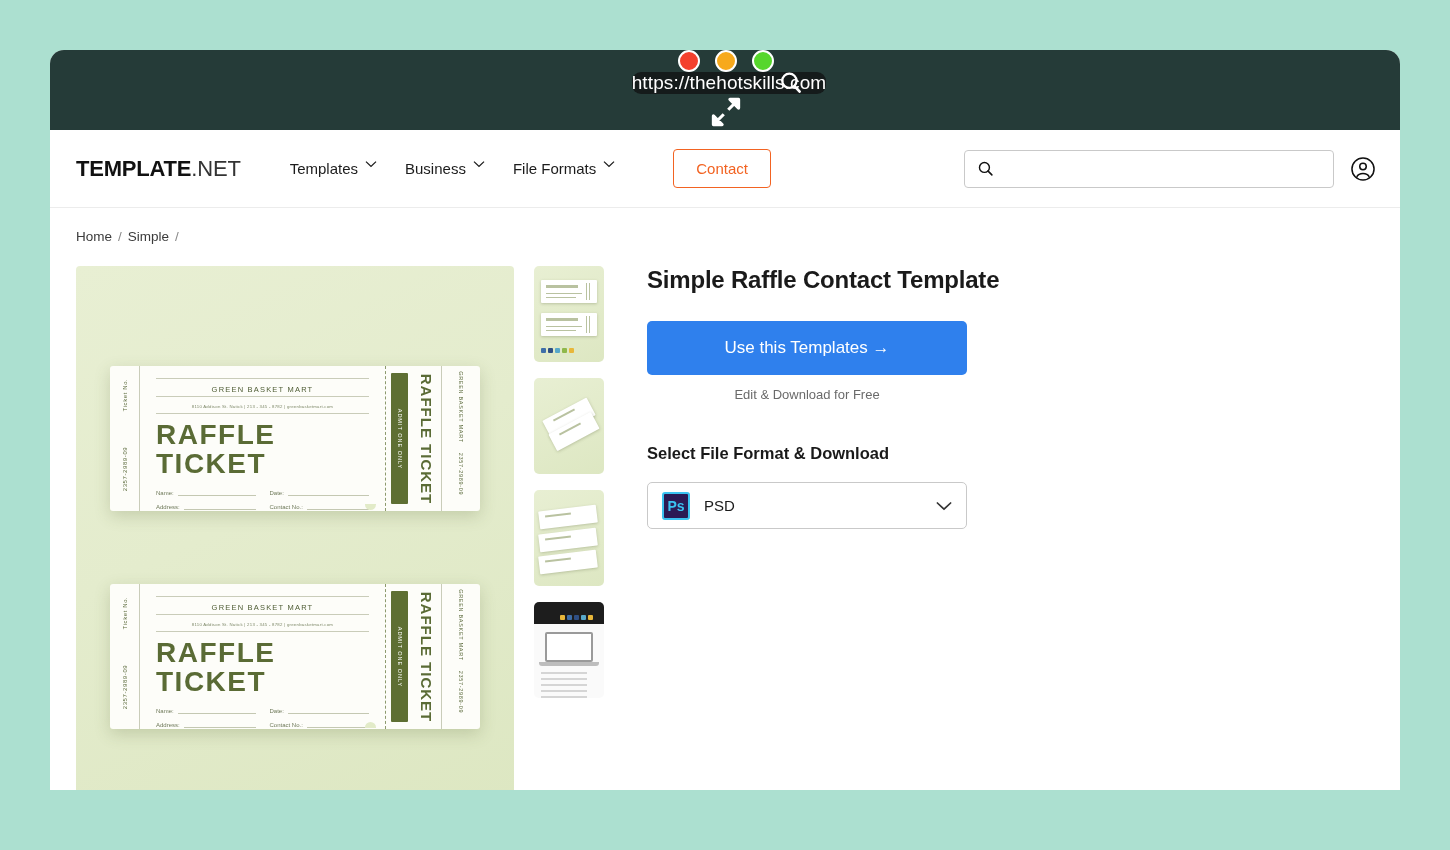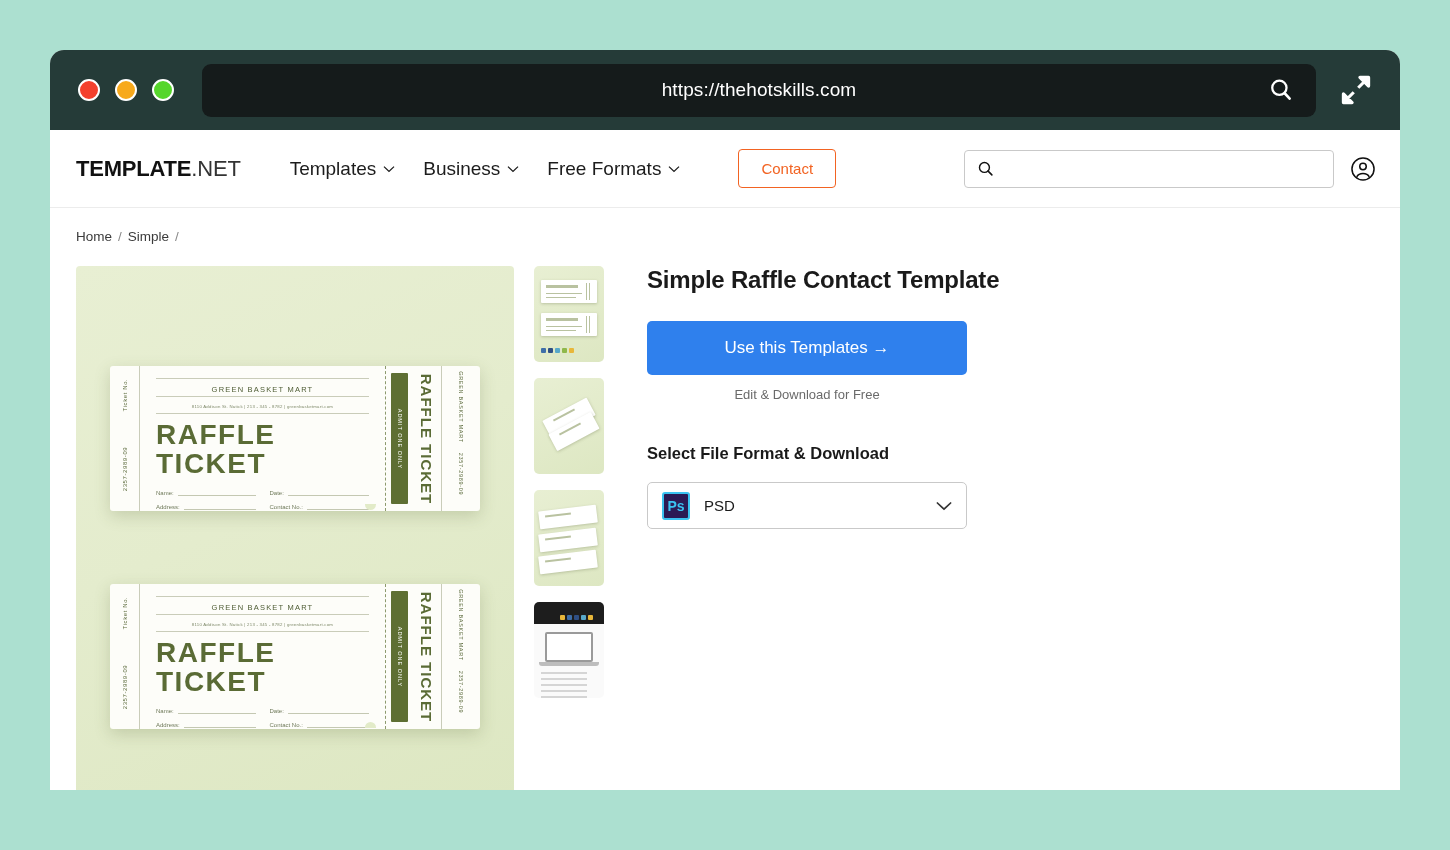--- a/index.html
+++ b/index.html
@@ -22,6 +22,7 @@
     height: 80px; background: #253b38;
     display: flex; align-items: center; padding: 0 26px 0 28px;
     position: relative;
+    flex-direction: column;
   }
   .dots { display: flex; gap: 15px; align-items: center; }
   .dot { width: 22px; height: 22px; border-radius: 50%; border: 2px solid #fff; }

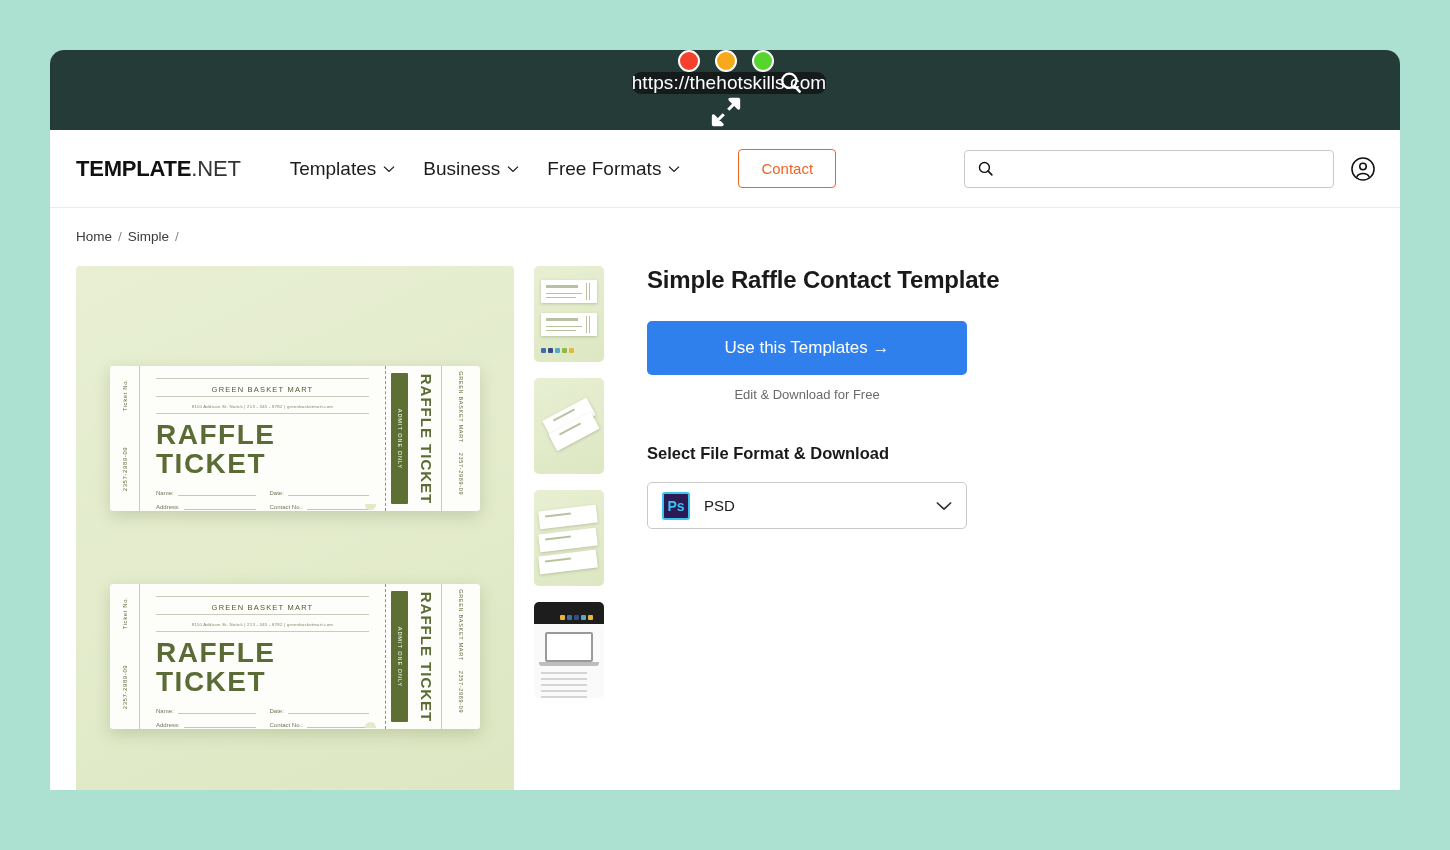--- a/index.html
+++ b/index.html
@@ -50,7 +50,7 @@
   .logo { font-size: 22px; font-weight: 700; letter-spacing: -0.2px; color: #111; }
   .logo .net { font-weight: 400; color: #333; }
   .navitems { display: flex; align-items: center; gap: 28px; margin-left: 49px; }
-  .navitem { display: flex; align-items: center; gap: 7px; font-size: 19px; color: #1c1c1c; cursor: pointer; }
+  .navitem { display: flex; gap: 7px; font-size: 15px; color: #1c1c1c; cursor: pointer; }
   .chev { width: 12px; height: 8px; }
   .pricing {
     margin-left: 30px; border: 1px solid #f26322; color: #f26322;

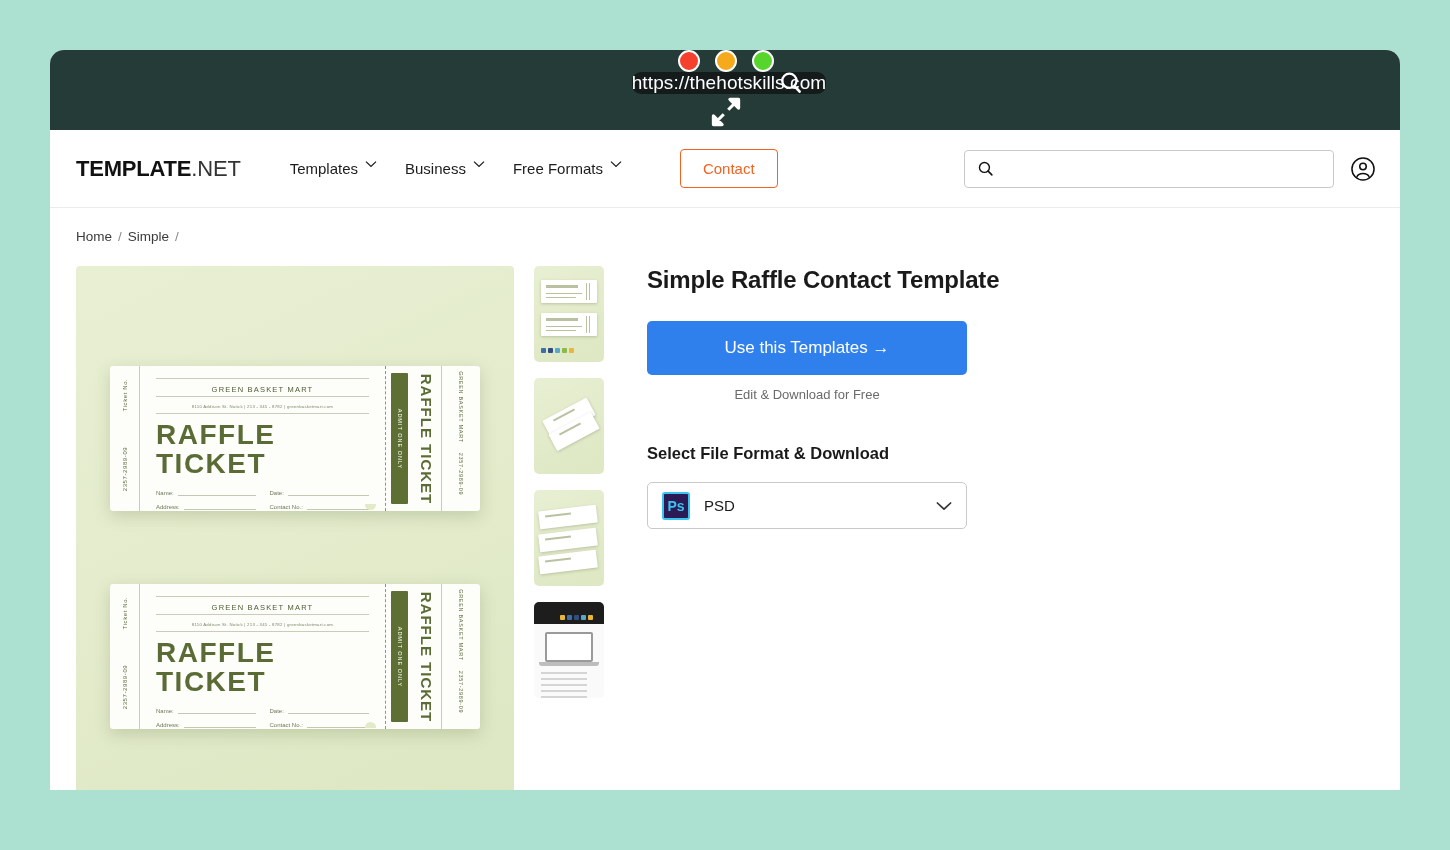--- a/index.html
+++ b/index.html
@@ -228,7 +228,7 @@
             </svg>
         </div>
         <div class="navitem">
-          <span>Free Formats</span>
+          <span>File Formats</span>
           <svg class="chev" viewBox="0 0 12 8">
             <path d="M1 1.6 L6 6.4 L11 1.6" fill="none" stroke="#1c1c1c" stroke-width="1.3"></path>
             </svg>

